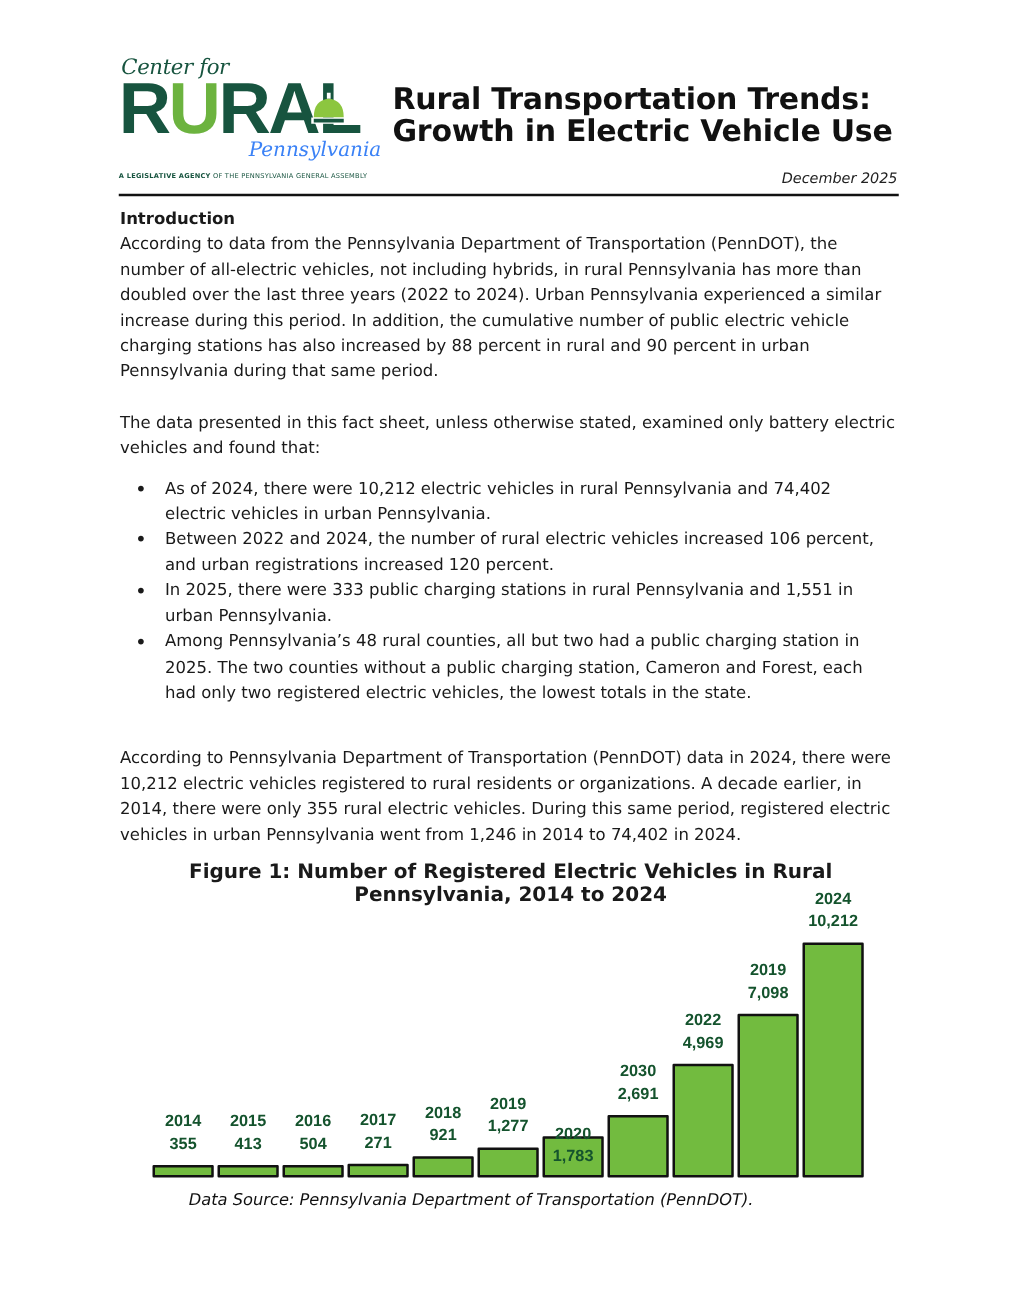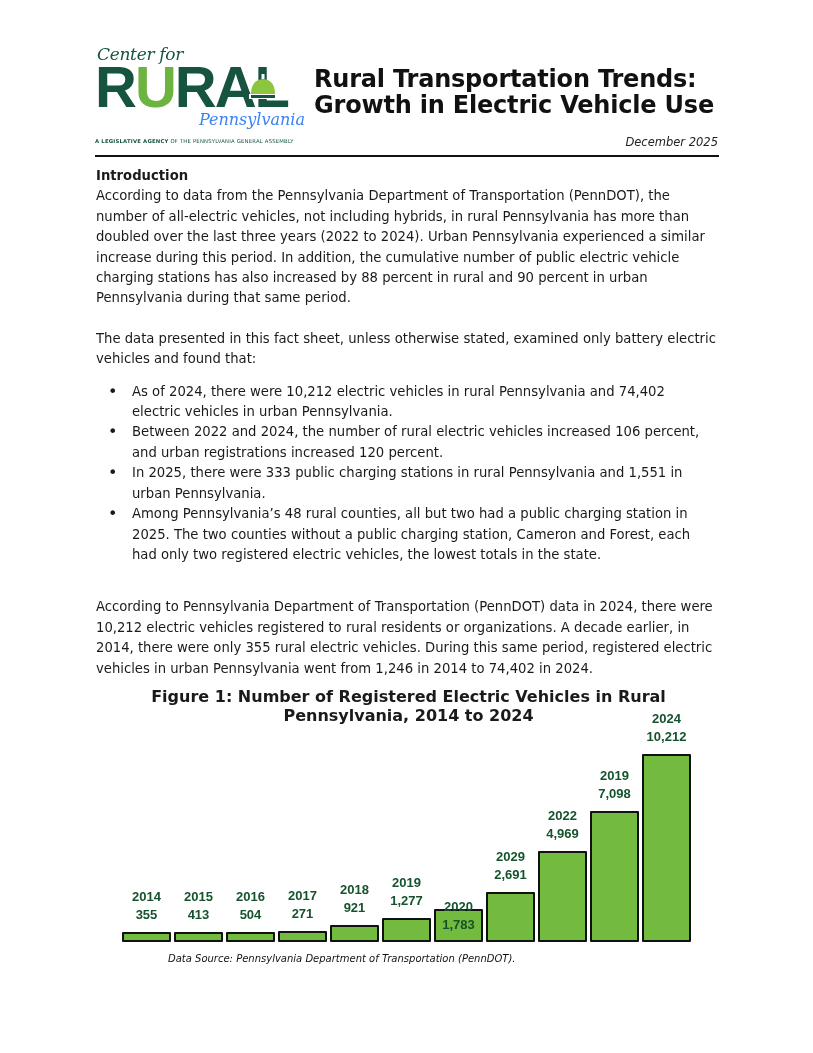--- a/index.html
+++ b/index.html
@@ -104,7 +104,7 @@
     </div>
     <div class="bar" style="left: 486px; top: 892px; width: 49px; height: 50px; background: rgb(114, 187, 63);"></div>
     <div class="blabel" style="left: 475.5px; top: 848px;">
-      <div>2029</div>
+      <div>2030</div>
       <div>2,691</div>
     </div>
     <div class="bar" style="left: 538px; top: 851px; width: 49px; height: 91px; background: rgb(114, 187, 63);"></div>

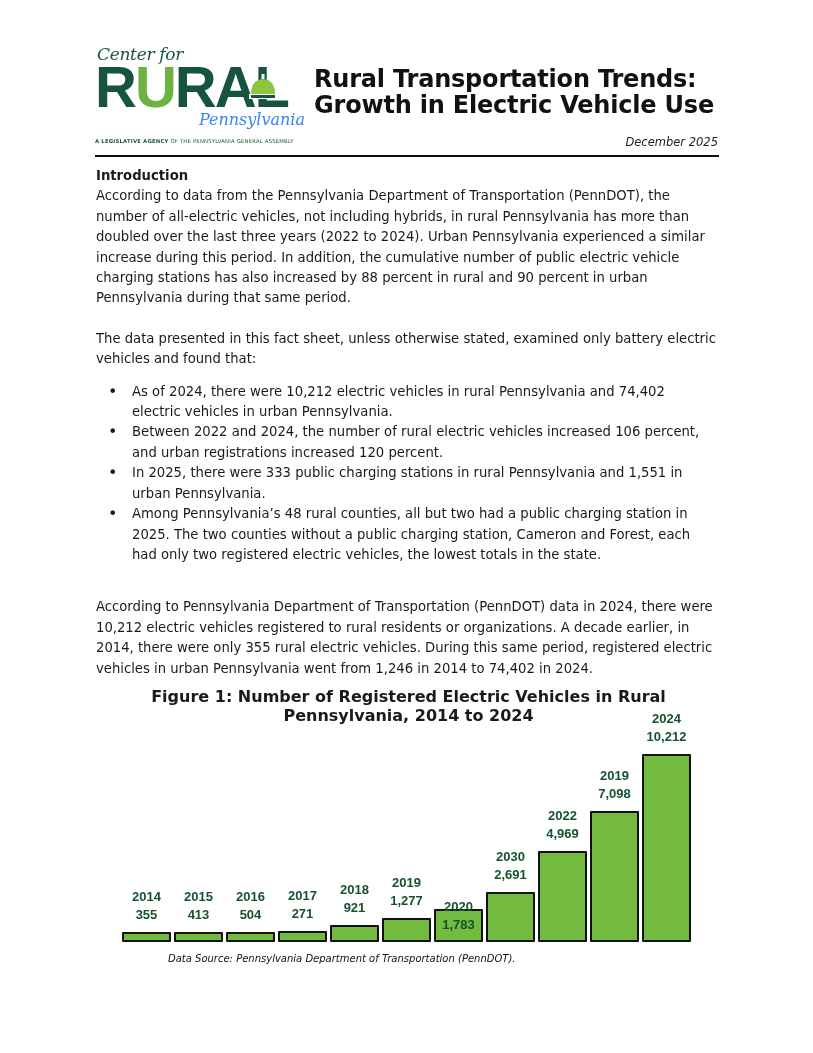--- a/index.html
+++ b/index.html
@@ -27,7 +27,7 @@
     .chart { position: absolute; left: 0; top: 0; width: 813px; height: 1053px; pointer-events: none; }
     .bar { position: absolute; background: #72bb3f; border: 2.5px solid #111; box-sizing: border-box; border-radius: 1px; pointer-events: auto; }
     .blabel { position: absolute; width: 70px; text-align: center; font-family: "Liberation Sans", sans-serif; font-weight: bold; font-size: 13px; line-height: 18px; color: #14532d; }
-    .source { position: absolute; left: 168px; top: 953px; font-style: italic; font-size: 10px; color: #111; }
+    .source { position: absolute; left: 151px; top: 953px; font-style: italic; font-size: 13px; color: #111; }
   </style>
 </head>
 <body>

